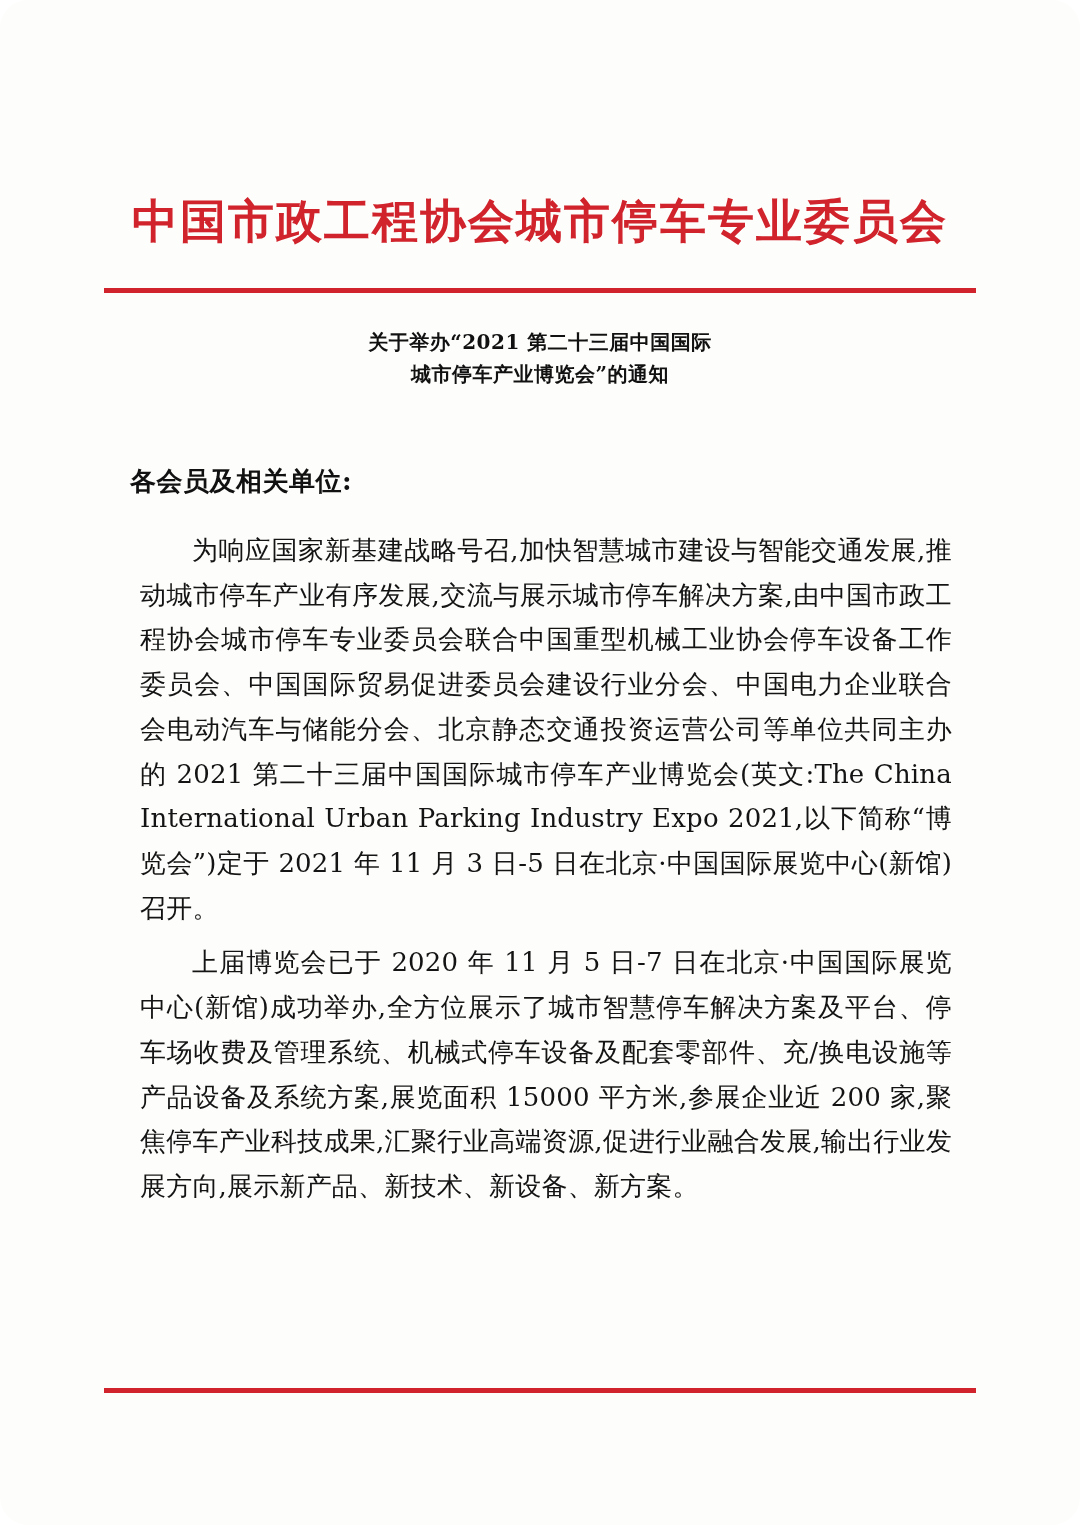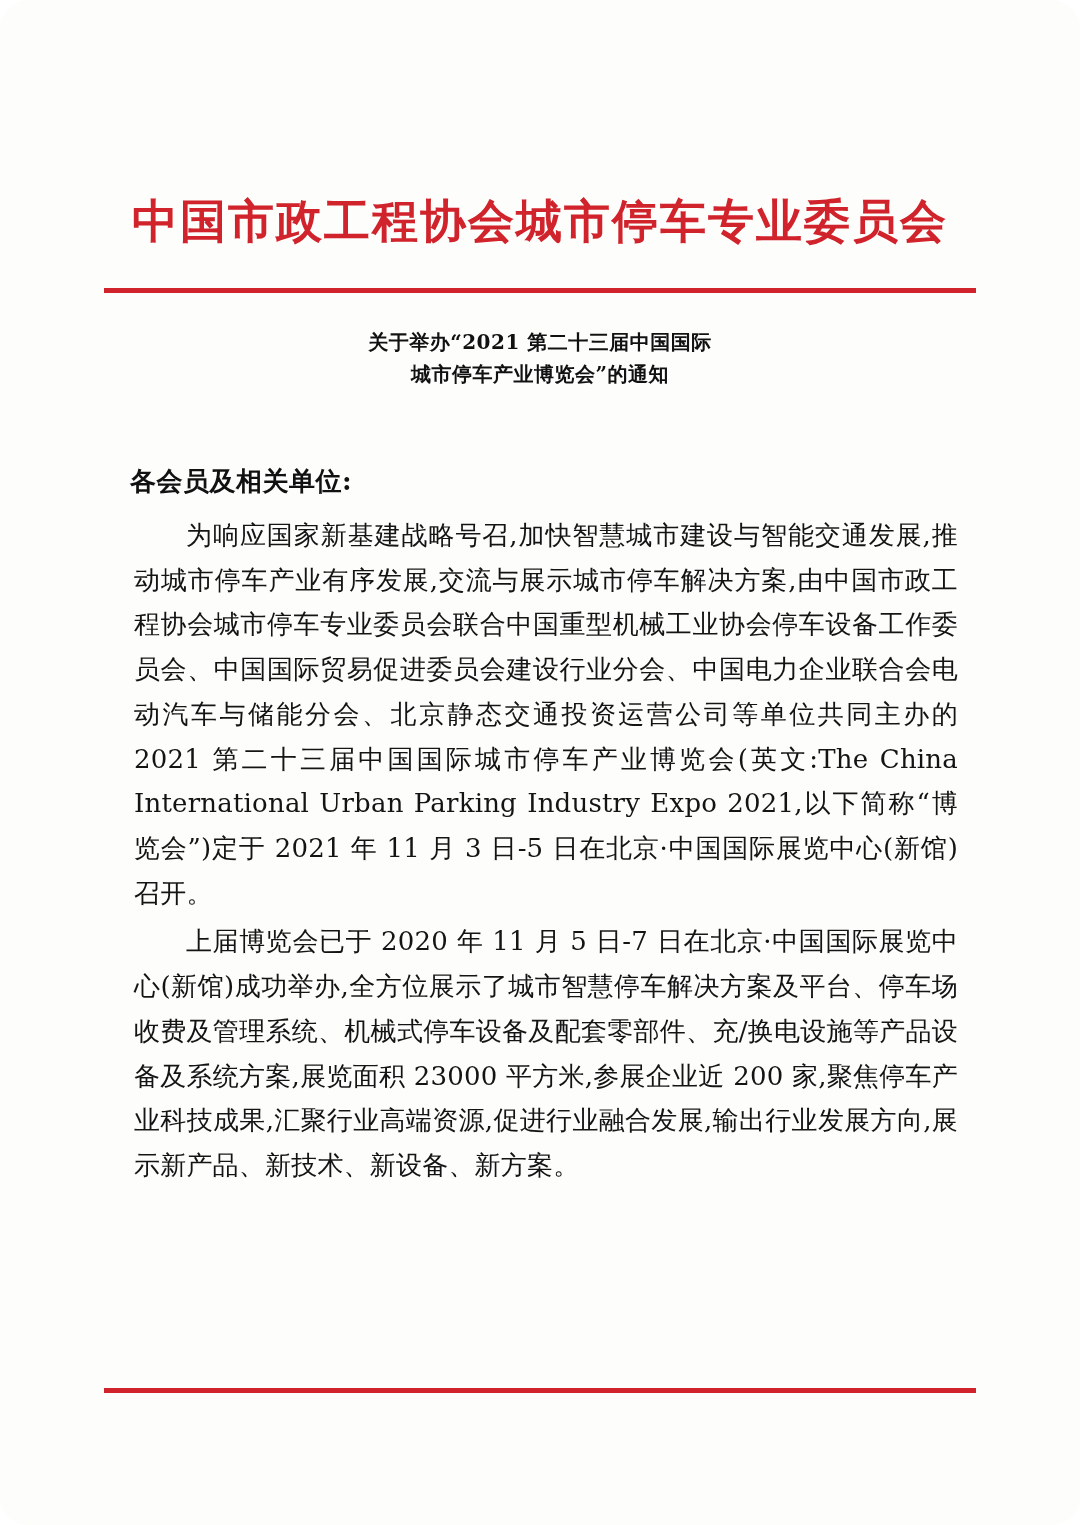--- a/index.html
+++ b/index.html
@@ -87,7 +87,7 @@
     font-weight: bold;
     color: #111111;
     line-height: 1.5;
-    margin-bottom: 12px;
+    margin-bottom: 27px;
     letter-spacing: 0.5px;
   }
   p.para {

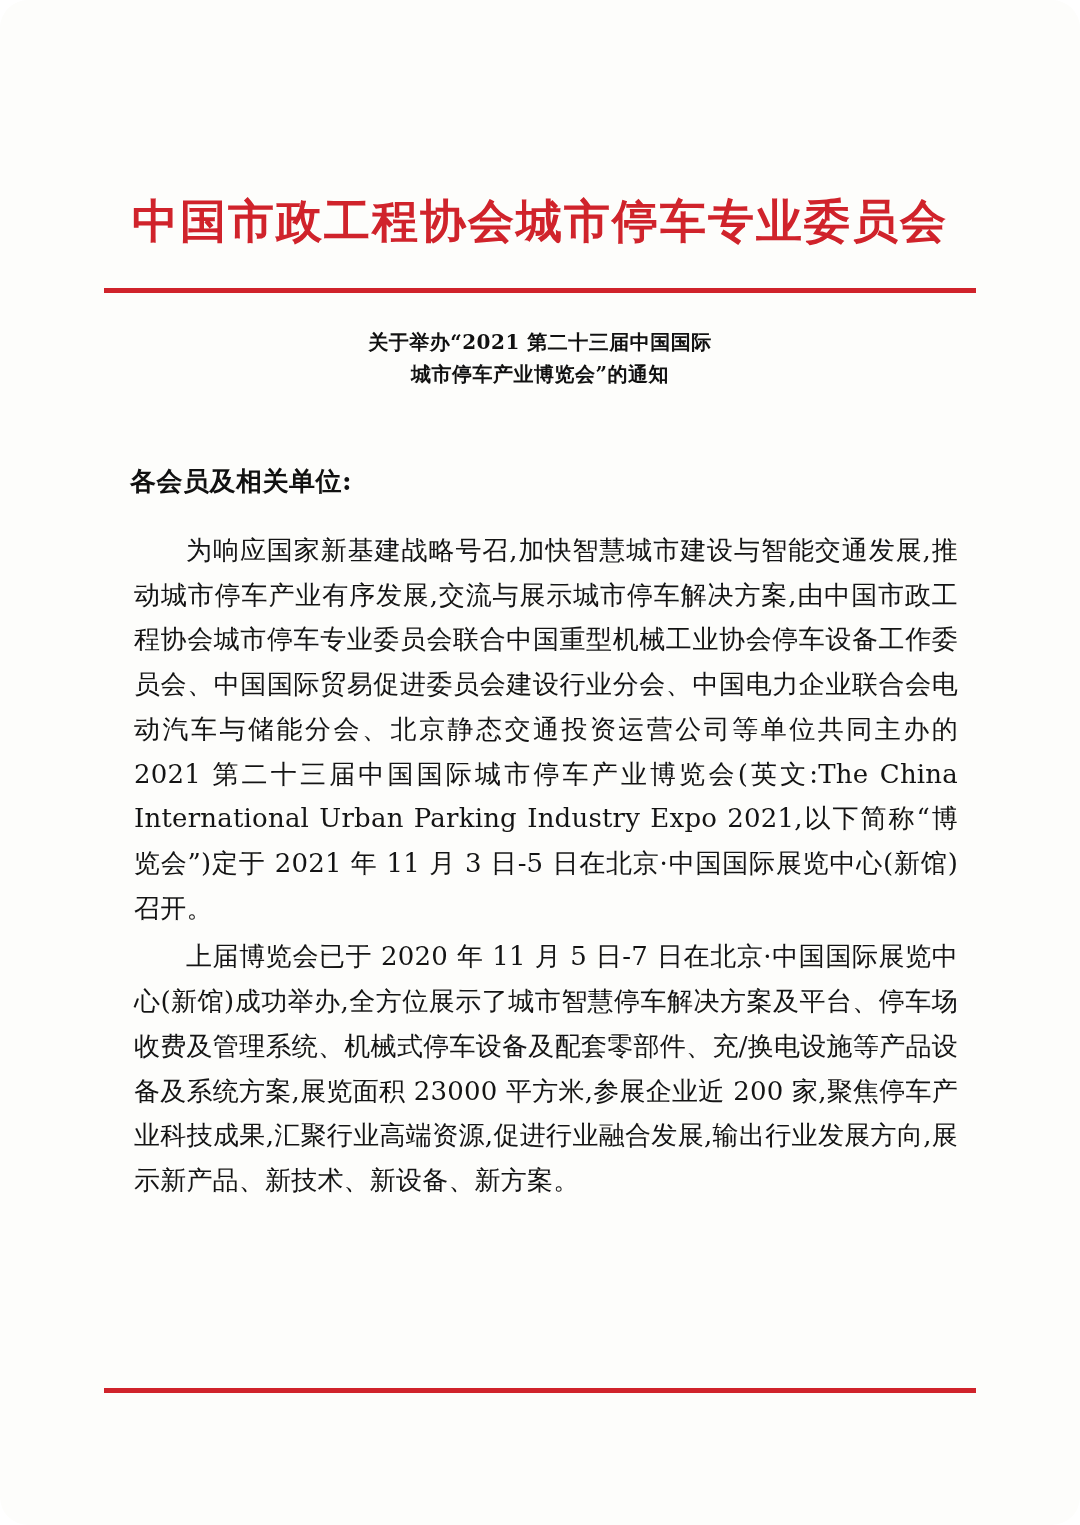--- a/index.html
+++ b/index.html
@@ -91,7 +91,7 @@
     letter-spacing: 0.5px;
   }
   p.para {
-    margin: 4px;
+    margin: 10px;
     font-size: 26px;
     line-height: 1.72;
     color: #141414;

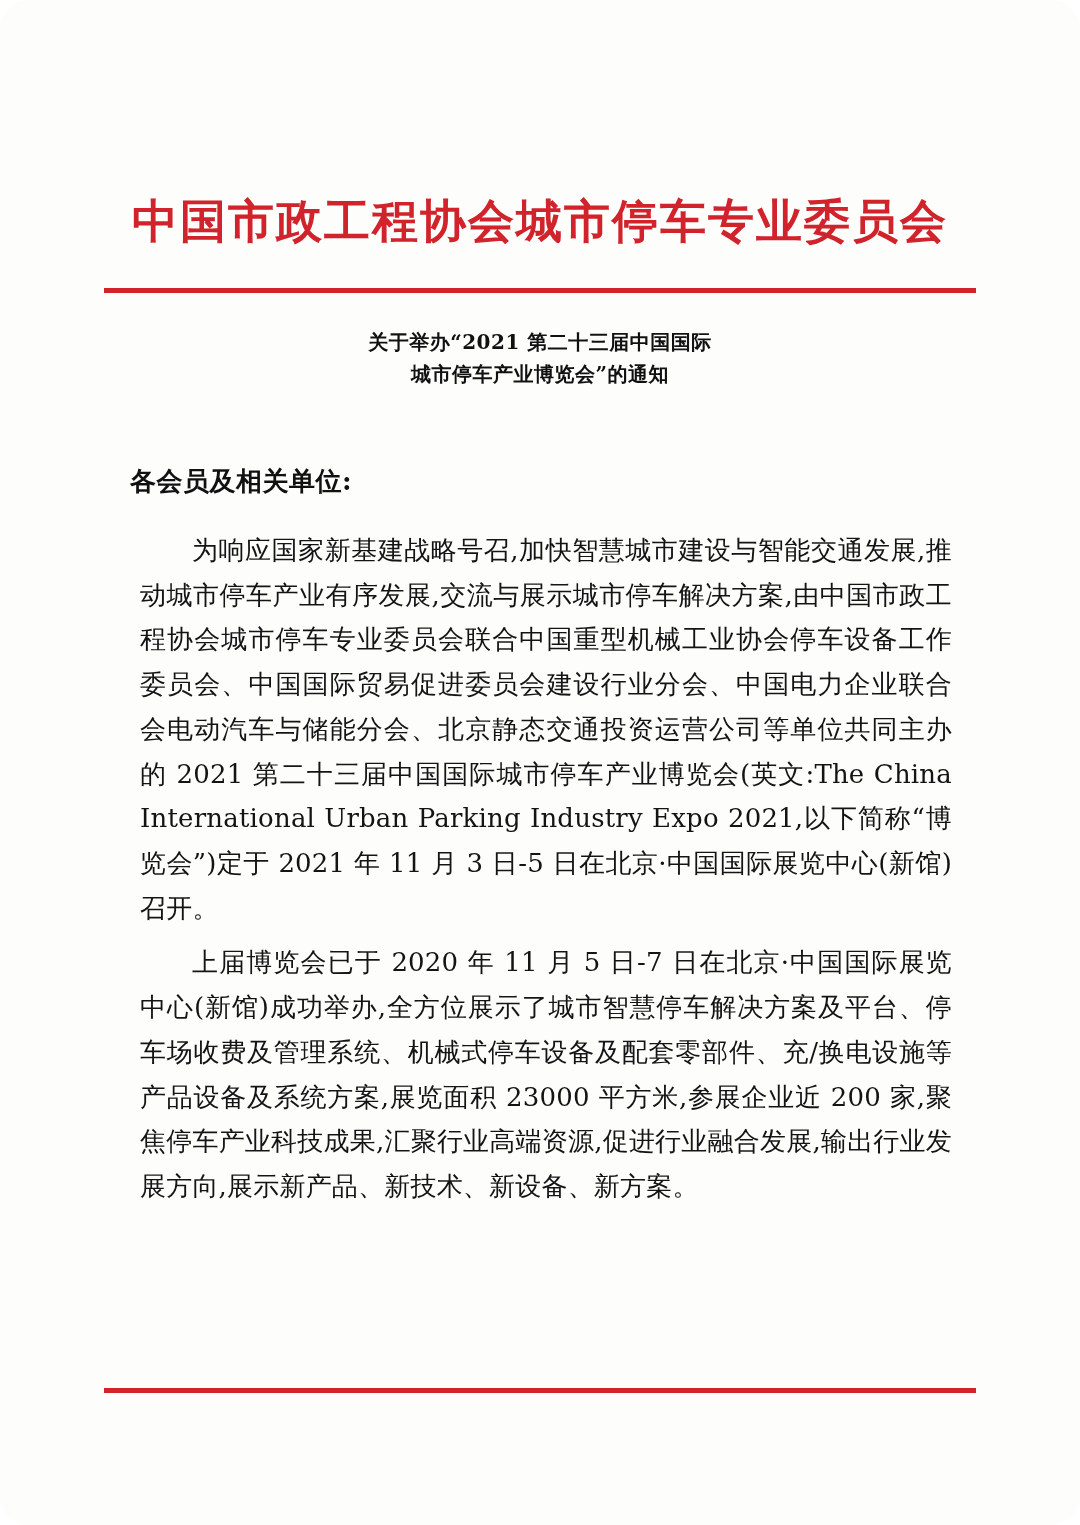--- a/index.html
+++ b/index.html
@@ -123,7 +123,7 @@
   <div class="body-wrap">
     <div class="salutation">各会员及相关单位:</div>
     <p class="para">为响应国家新基建战略号召,加快智慧城市建设与智能交通发展,推动城市停车产业有序发展,交流与展示城市停车解决方案,由中国市政工程协会城市停车专业委员会联合中国重型机械工业协会停车设备工作委员会、中国国际贸易促进委员会建设行业分会、中国电力企业联合会电动汽车与储能分会、北京静态交通投资运营公司等单位共同主办的 2021 第二十三届中国国际城市停车产业博览会(英文:The China International Urban Parking Industry Expo 2021,以下简称“博览会”)定于 2021 年 11 月 3 日-5 日在北京·中国国际展览中心(新馆)召开。</p>
-    <p class="para">上届博览会已于 2020 年 11 月 5 日-7 日在北京·中国国际展览中心(新馆)成功举办,全方位展示了城市智慧停车解决方案及平台、停车场收费及管理系统、机械式停车设备及配套零部件、充/换电设施等产品设备及系统方案,展览面积 23000 平方米,参展企业近 200 家,聚焦停车产业科技成果,汇聚行业高端资源,促进行业融合发展,输出行业发展方向,展示新产品、新技术、新设备、新方案。</p>
+    <p class="para">上届博览会已于 2020 年 11 月 5 日-7 日在北京·中国国际展览中心(新馆)成功举办,全方位展示了城市智慧停车解决方案及平台、停车场收费及管理系统、机械式停车设备及配套零部件、充/换电设施等产品设备及系统方案,展览面积 15000 平方米,参展企业近 200 家,聚焦停车产业科技成果,汇聚行业高端资源,促进行业融合发展,输出行业发展方向,展示新产品、新技术、新设备、新方案。</p>
   </div>
 
   <div class="rule-bottom"></div>

